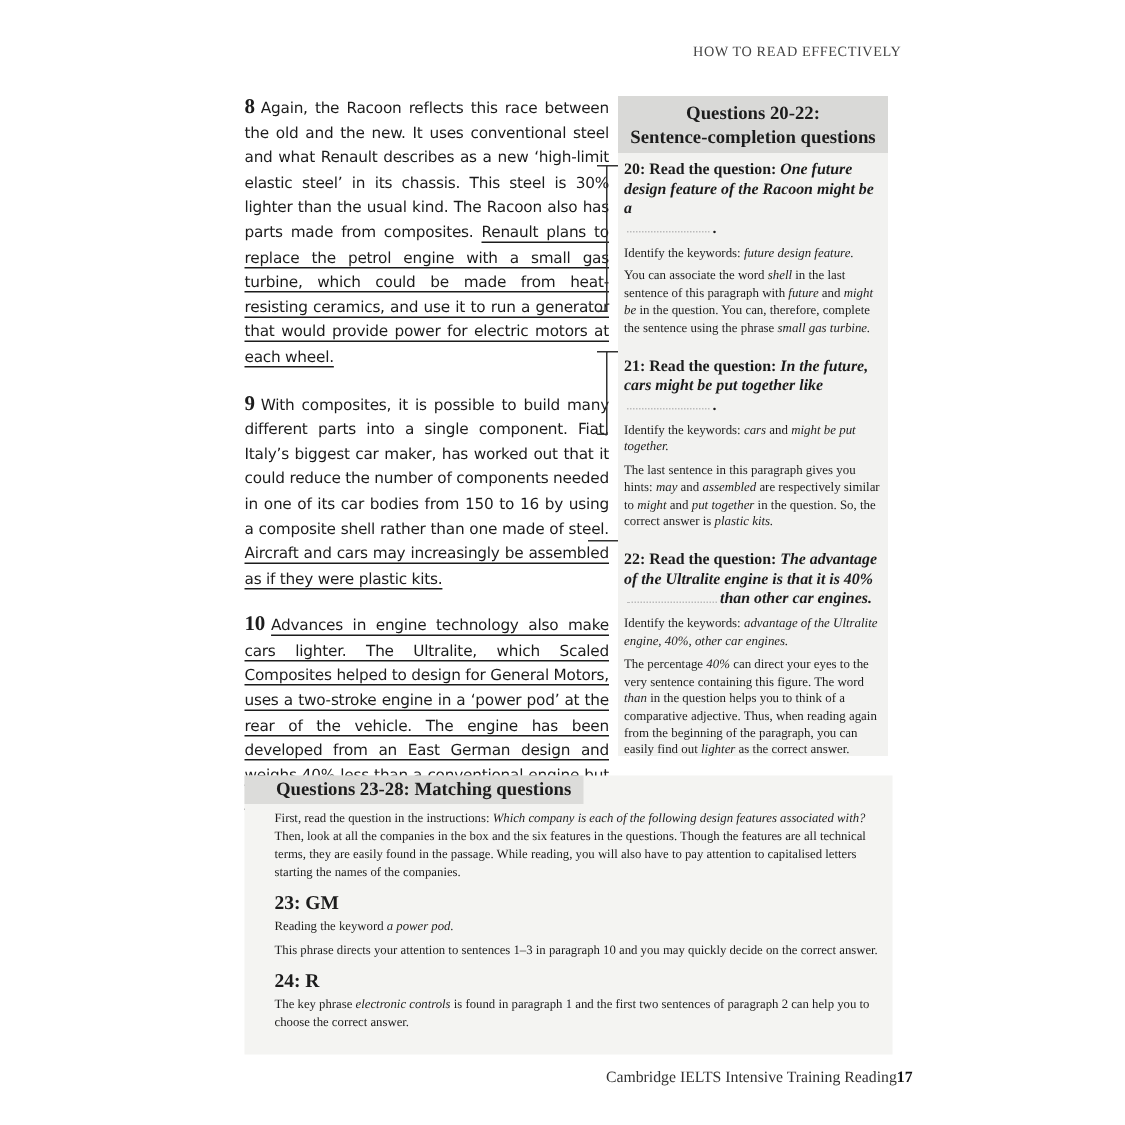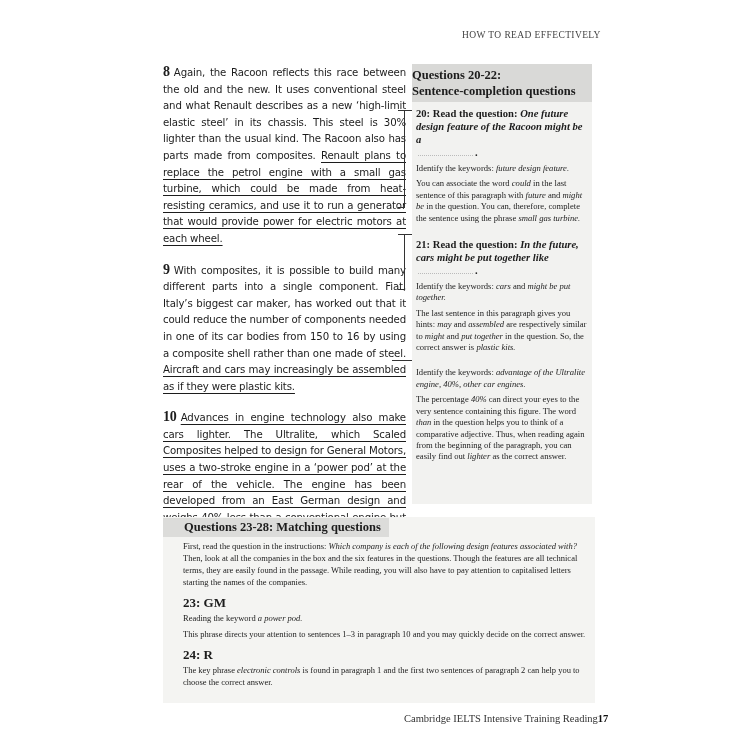--- a/index.html
+++ b/index.html
@@ -12,7 +12,7 @@
   .para .num { font-family:"Liberation Serif", serif; font-weight:bold; font-size:14px; margin-right:4px; }
   .ul { text-decoration:underline; text-underline-offset:3px; text-decoration-thickness:1px; }
   .sidebox { position:absolute; left:412px; top:64px; width:180px; height:440px; background:#f2f2f0; }
-  .sidebox-head { background:#d9d9d7; font-weight:bold; font-size:12.5px; line-height:16px; padding:3px 0 3px 0; }
+  .sidebox-head { background:#d9d9d7; text-align:center; font-weight:bold; font-size:12.5px; line-height:16px; padding:3px 0 3px 0; }
   .q { padding:0 4px 0 4px; font-size:8.6px; line-height:11.4px; }
   .q-title { font-weight:bold; font-size:10.6px; line-height:13px; margin:5px 0 4px 0; }
   .q-title i { font-weight:bold; }

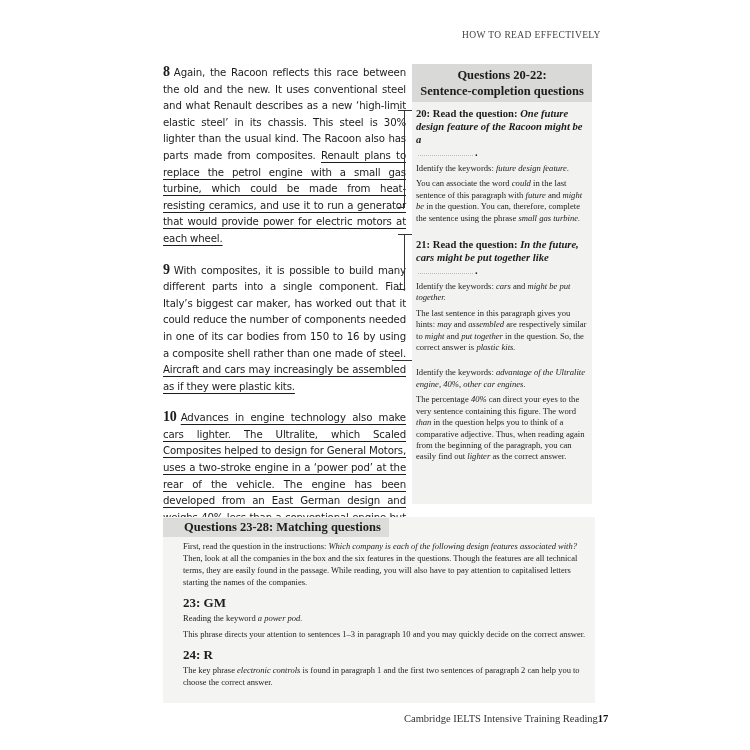--- a/index.html
+++ b/index.html
@@ -62,7 +62,7 @@
       <span>20: Read the question: </span><i>One future design feature of the Racoon might be a</i><br><span class="blank"></span><span>.</span>
     </div>
     <p><span>Identify the keywords: </span><i>future design feature.</i></p>
-    <p class="rich"><span>You can associate the word </span><i>could</i><span> in the last sentence of this paragraph with </span><i>future</i><span> and </span><i>might be</i><span> in the question. You can, therefore, complete the sentence using the phrase </span><i>small gas turbine.</i></p>
+    <p class="rich"><span>You can associate the word </span><i>shell</i><span> in the last sentence of this paragraph with </span><i>future</i><span> and </span><i>might be</i><span> in the question. You can, therefore, complete the sentence using the phrase </span><i>small gas turbine.</i></p>
   </div>
 
   <div class="q" style="margin-top:14px;">

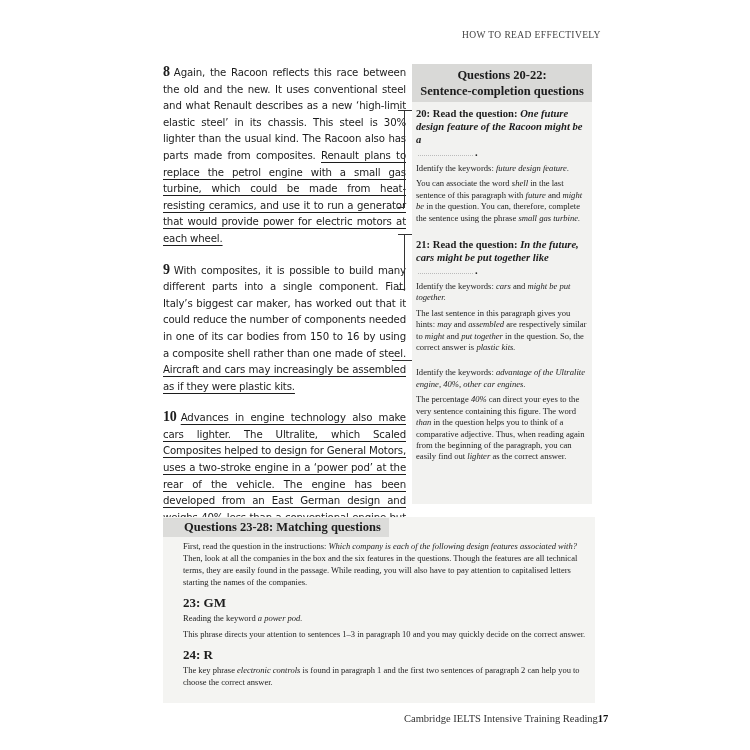--- a/index.html
+++ b/index.html
@@ -74,6 +74,9 @@
   </div>
 
   <div class="q" style="margin-top:14px;">
+    <div class="q-title">
+      <span>22: Read the question: </span><i>The advantage of the Ultralite engine is that it is 40%</i><br><span class="blank" style="width:60px;"></span><i>than other car engines.</i>
+    </div>
     <p><span>Identify the keywords: </span><i>advantage of the Ultralite engine, 40%, other car engines.</i></p>
     <p class="rich"><span>The percentage </span><i>40%</i><span> can direct your eyes to the very sentence containing this figure. The word </span><i>than</i><span> in the question helps you to think of a comparative adjective. Thus, when reading again from the beginning of the paragraph, you can easily find out </span><i>lighter</i><span> as the correct answer.</span></p>
   </div>

